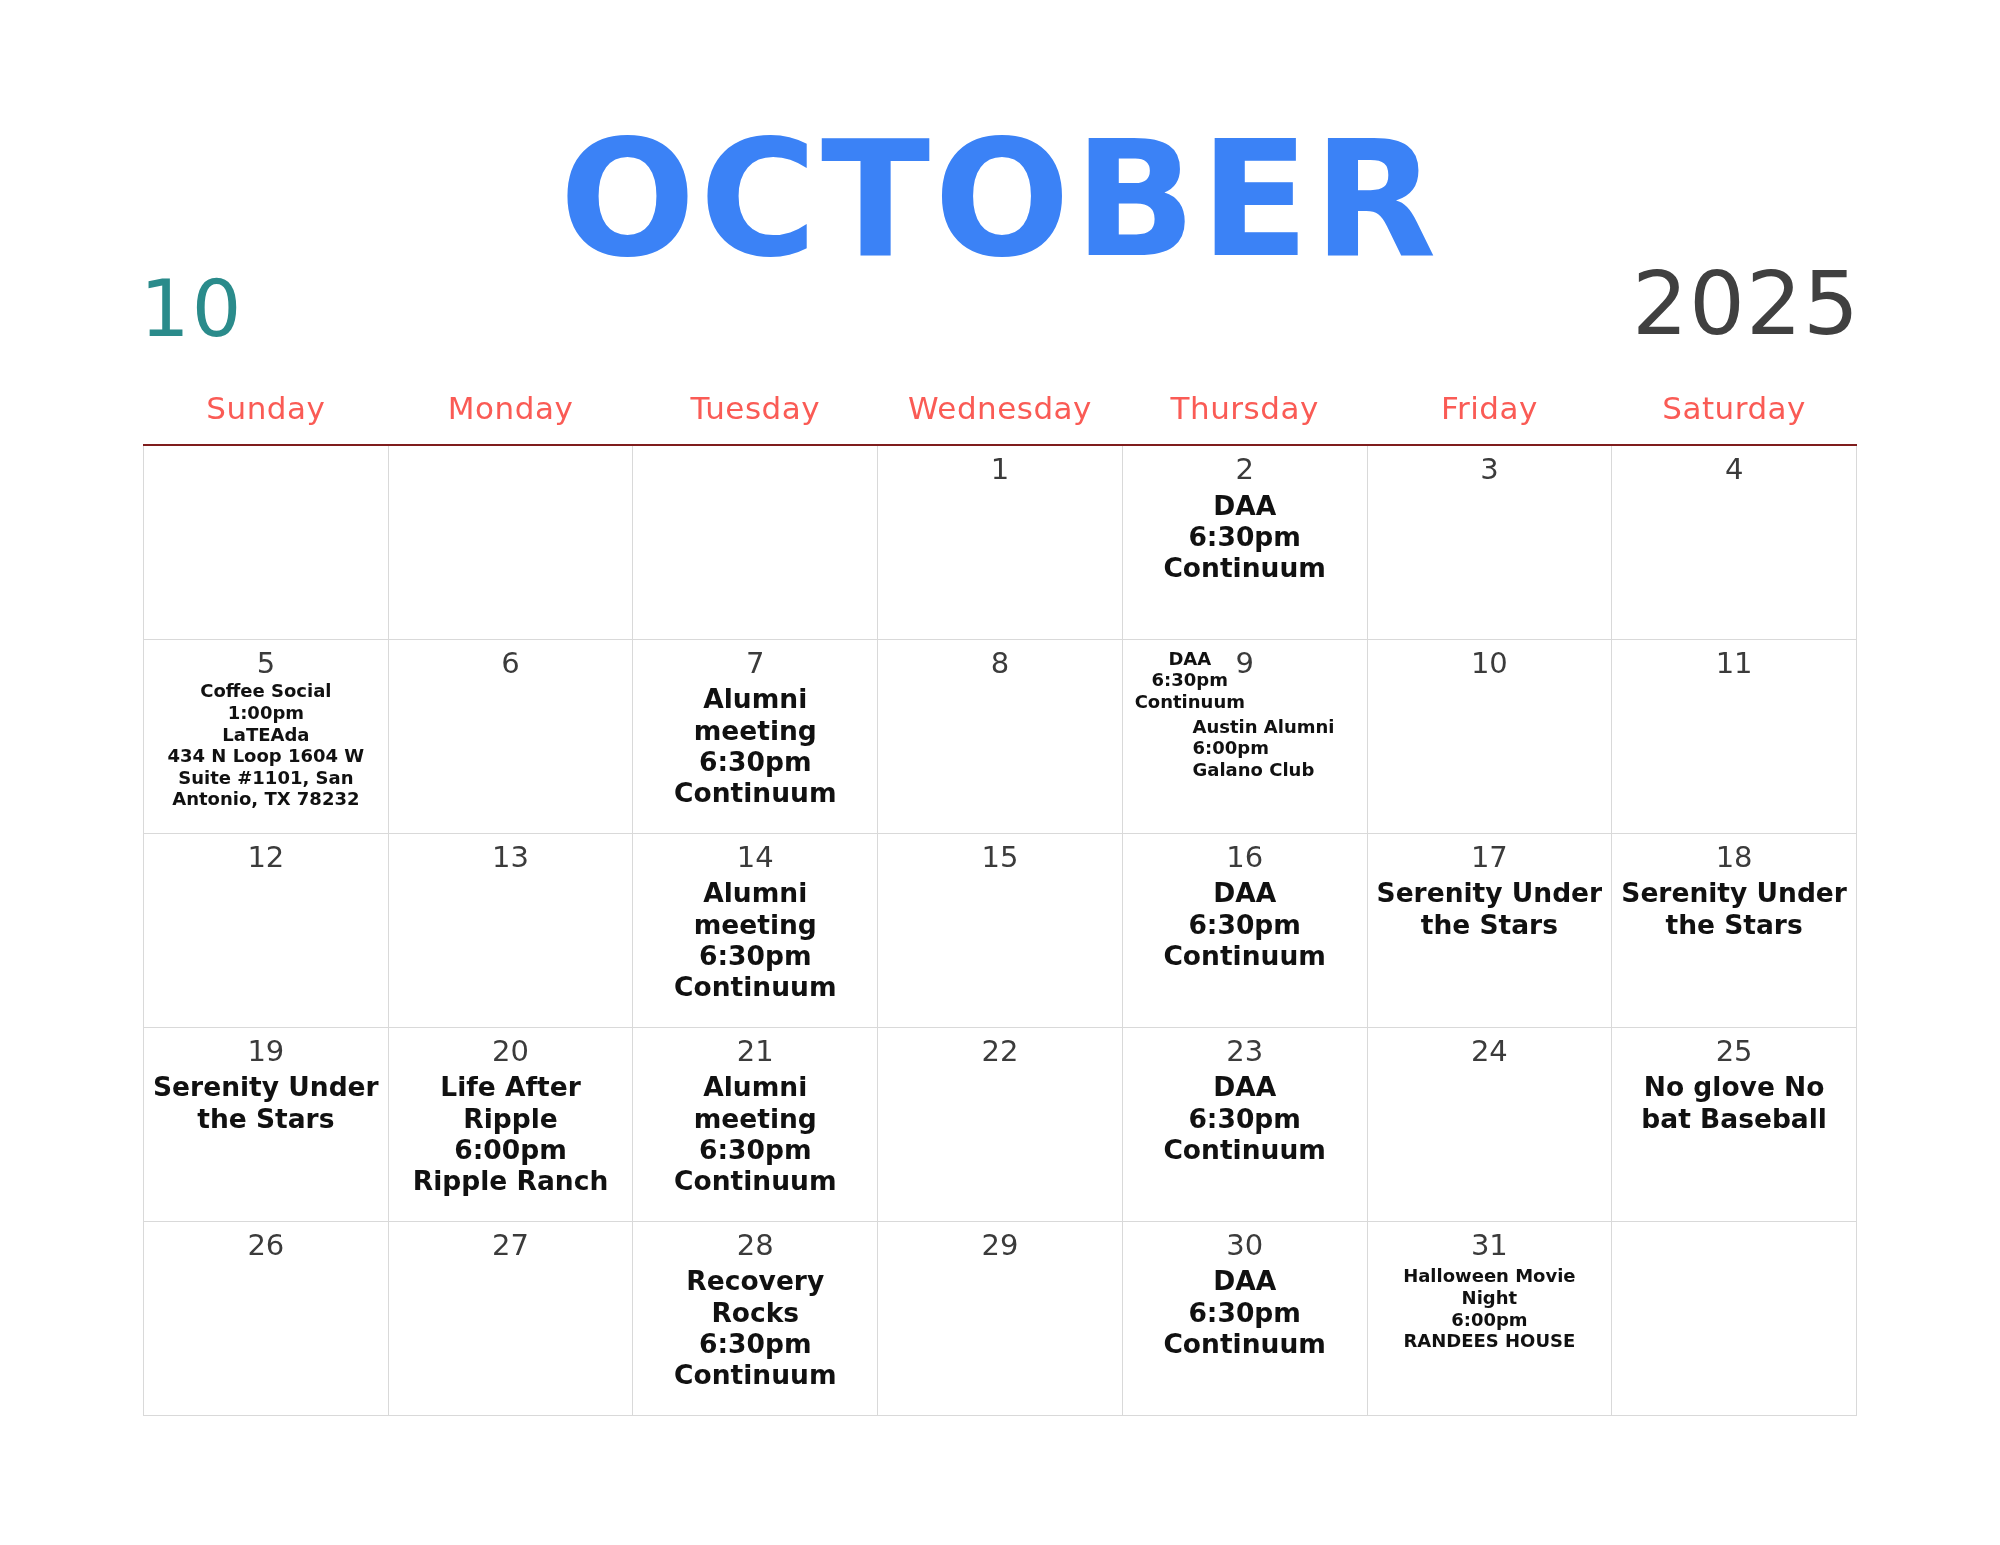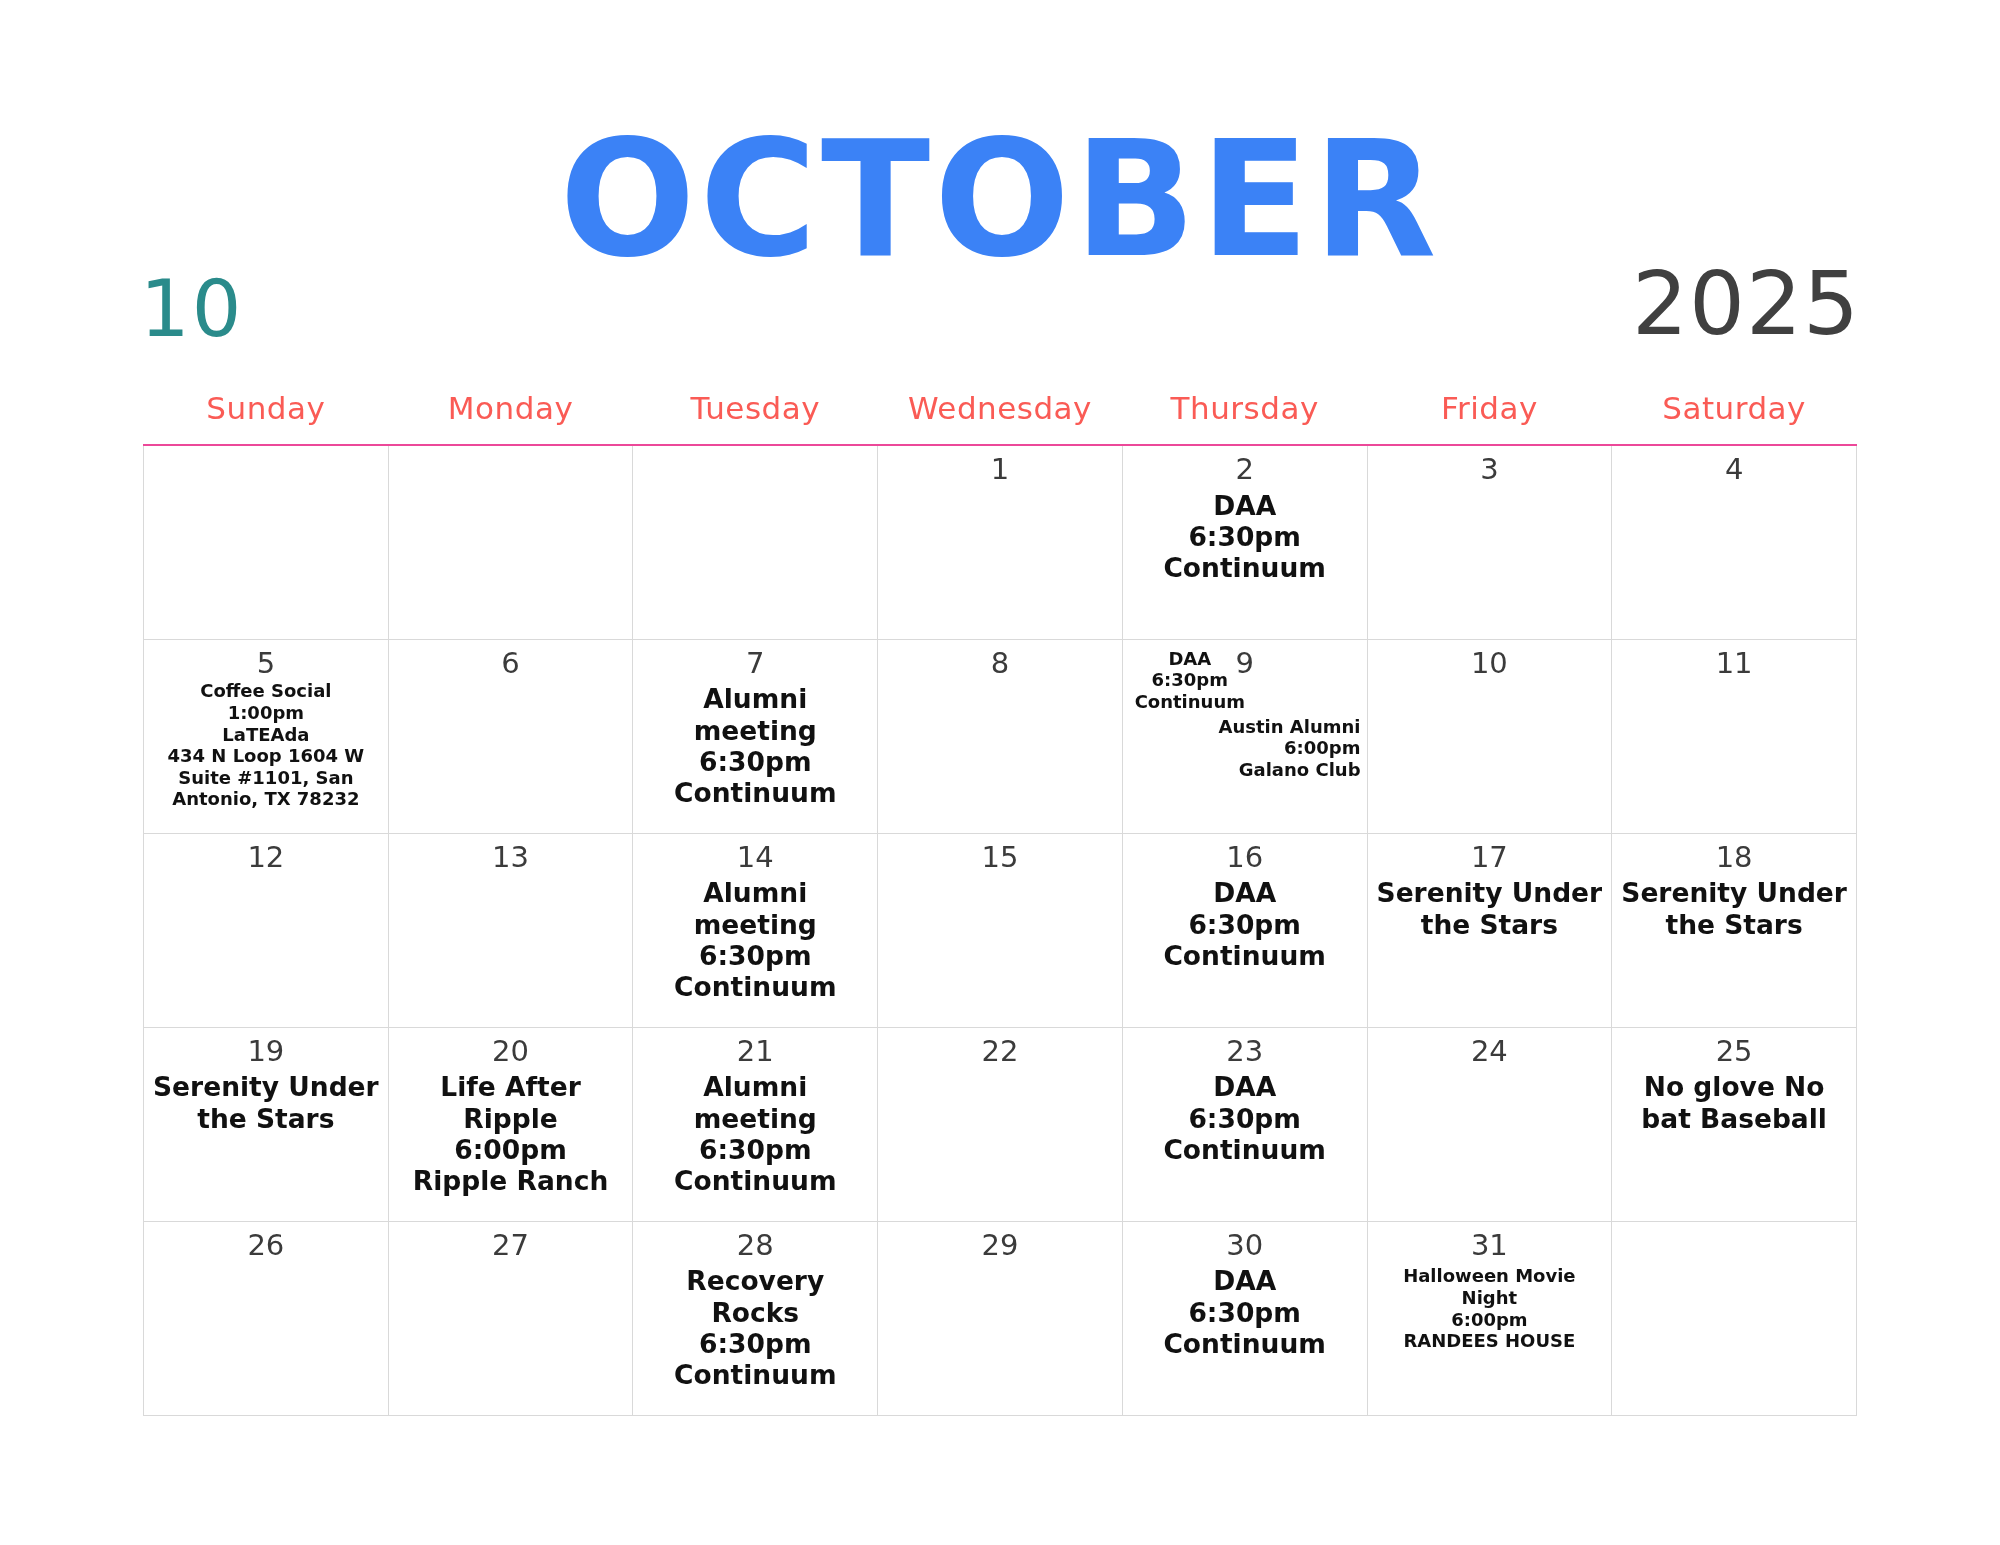--- a/index.html
+++ b/index.html
@@ -76,7 +76,7 @@
   }
   .calendar thead th {
     border: none;
-    border-bottom: 2px solid #ec4899;
+    border-bottom: 2px solid #7f1d1d;
     height: 73px;
     text-align: center;
     vertical-align: middle;

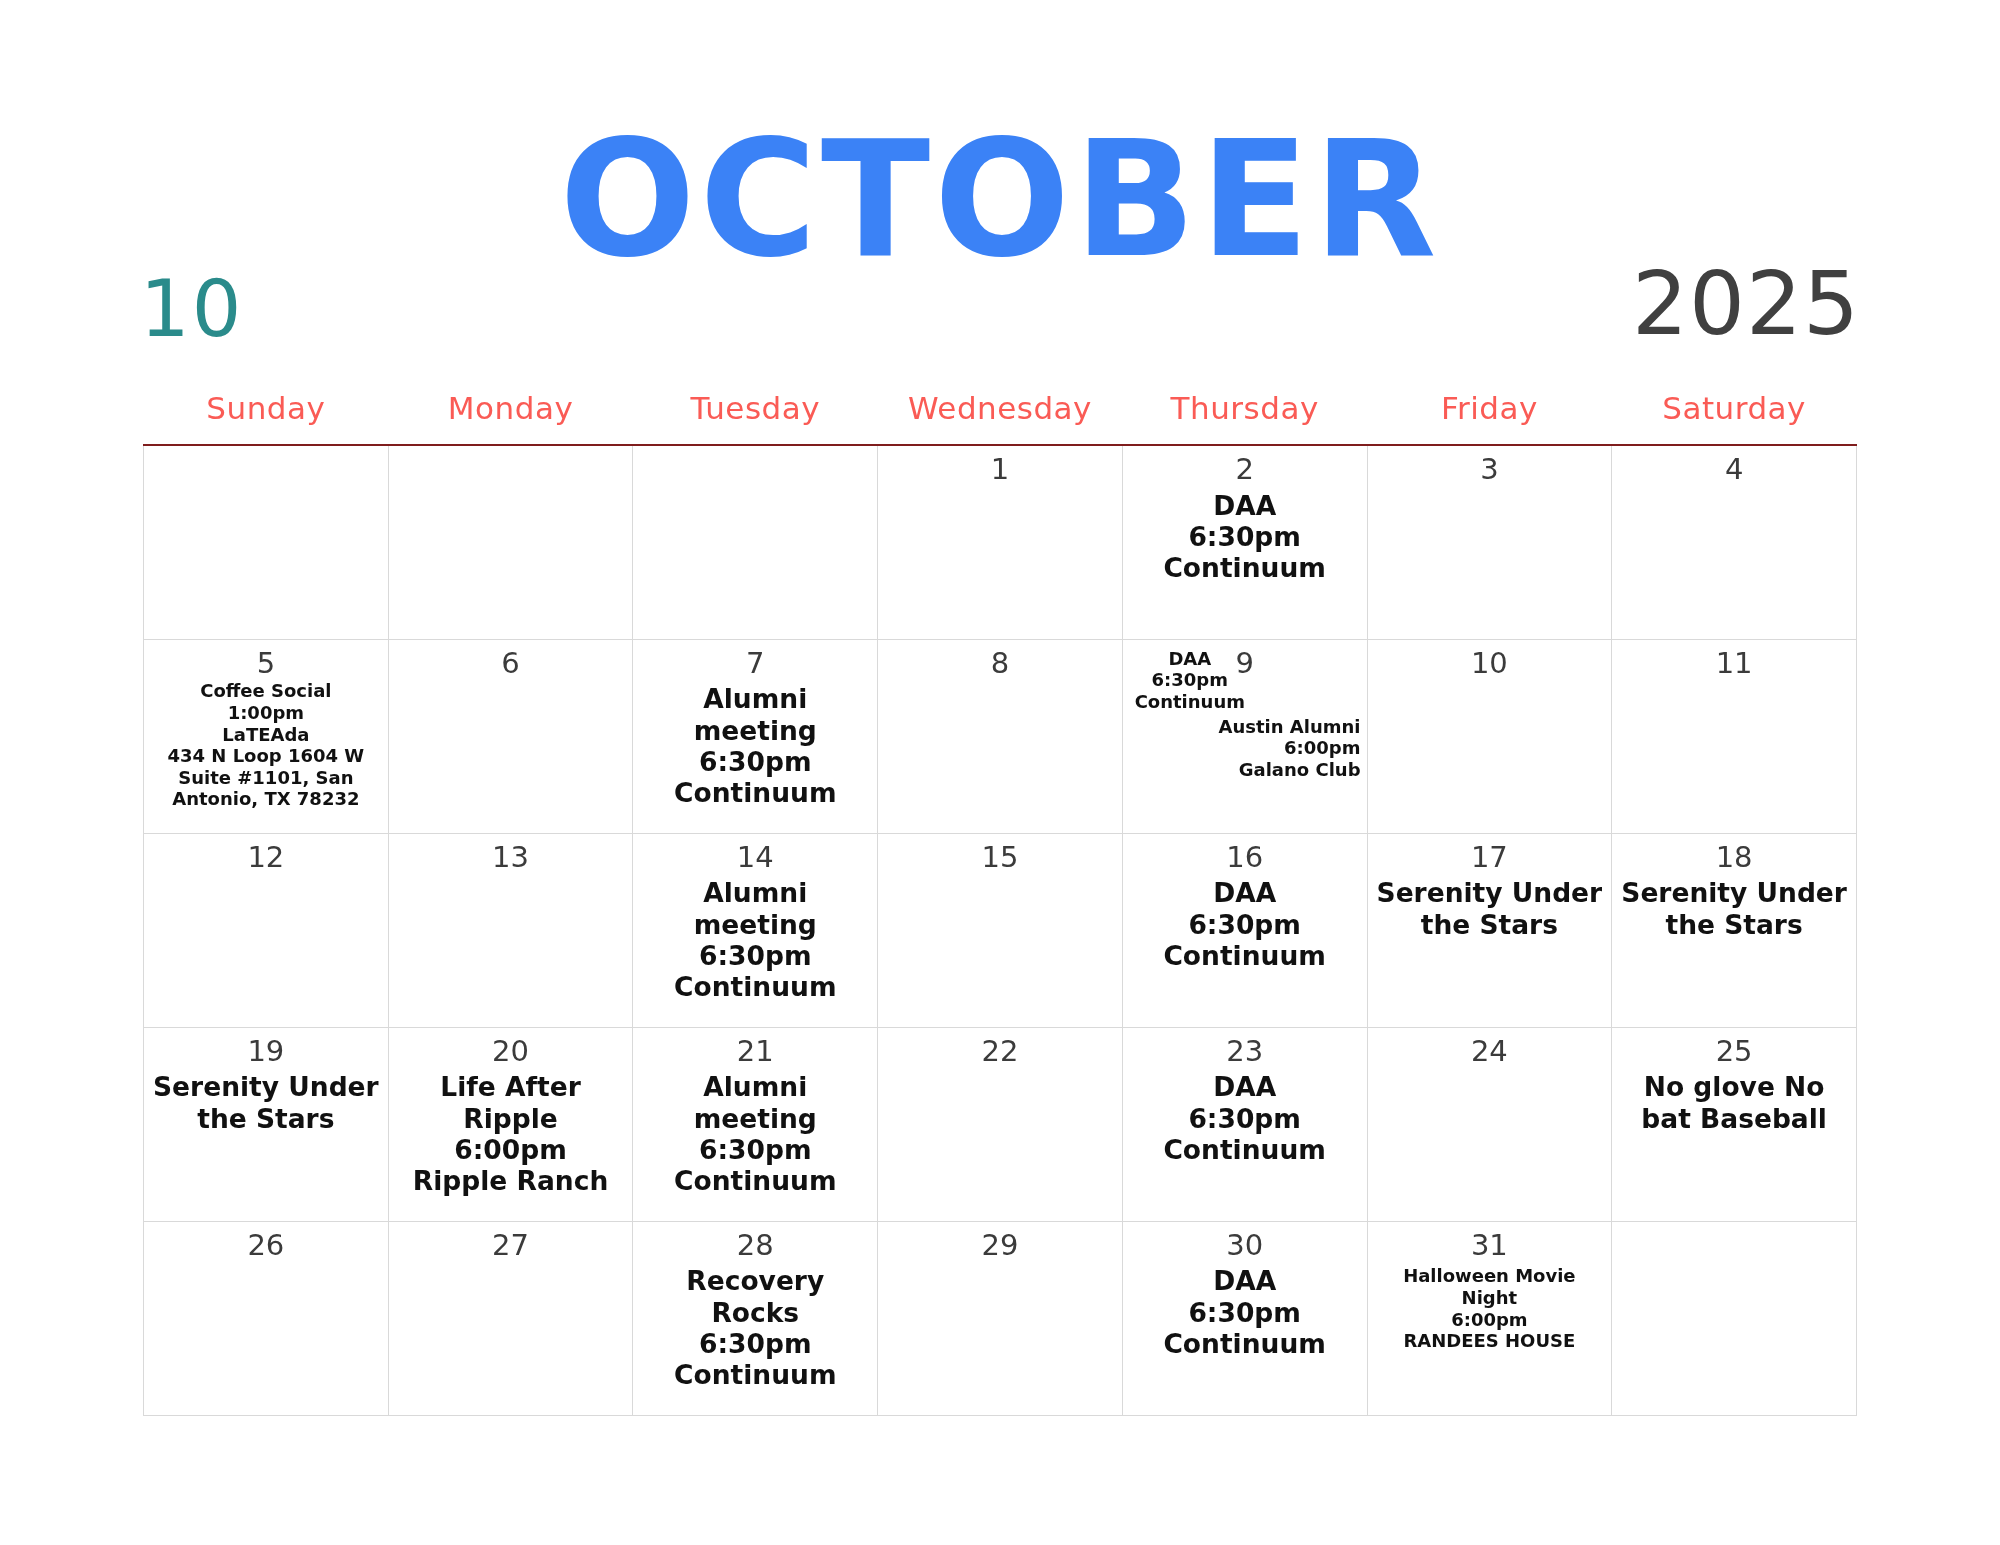--- a/index.html
+++ b/index.html
@@ -140,7 +140,7 @@
     right: 6px;
     top: 76px;
     width: 168px;
-    text-align: right;
+    text-align: left;
     font-family: "DejaVu Sans", sans-serif;
     font-size: 18px;
     font-weight: 700;

